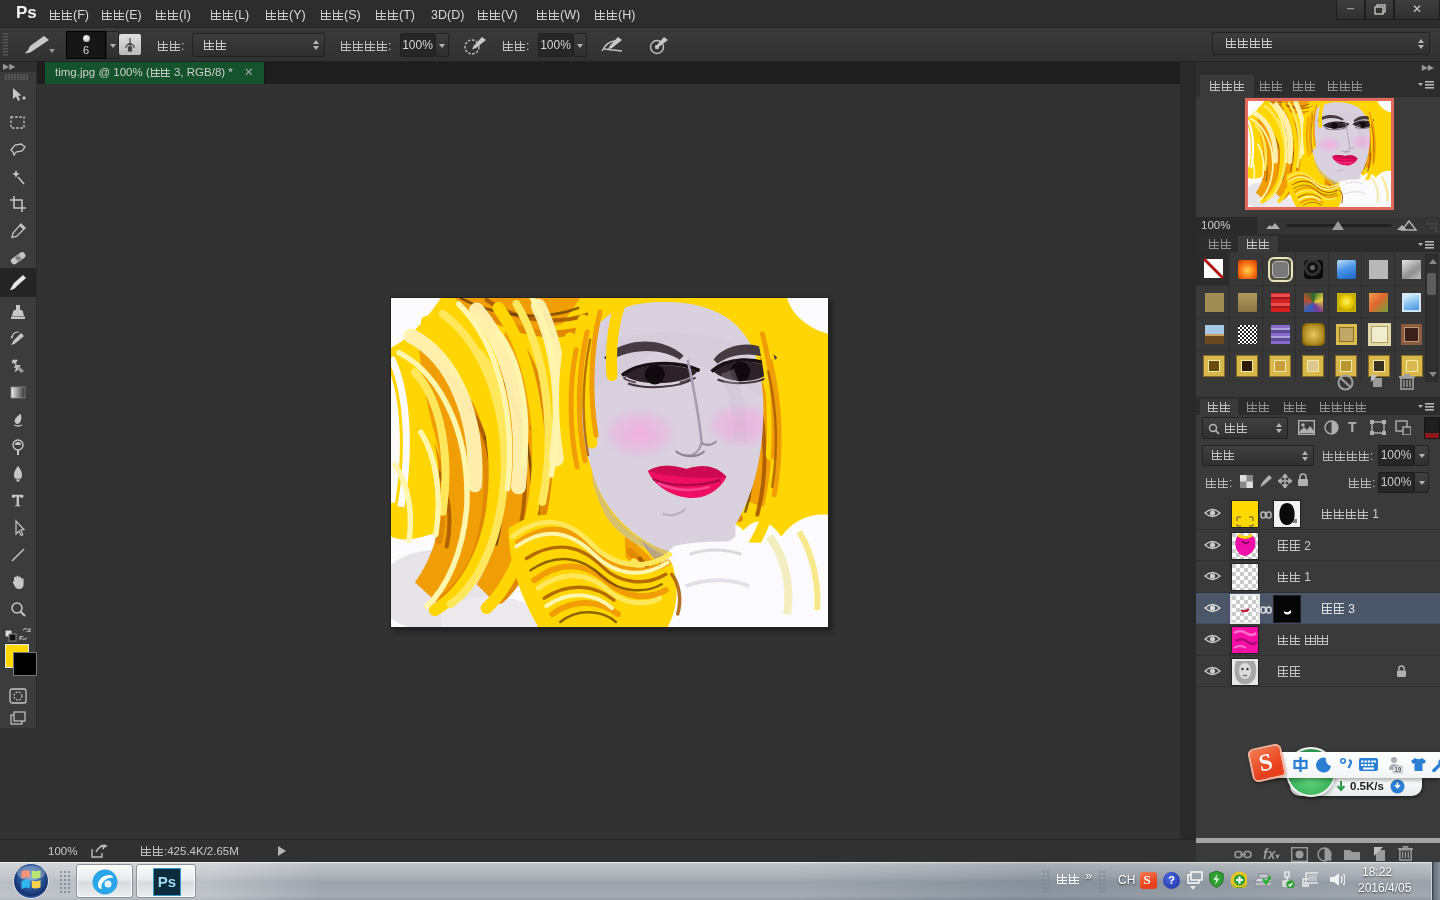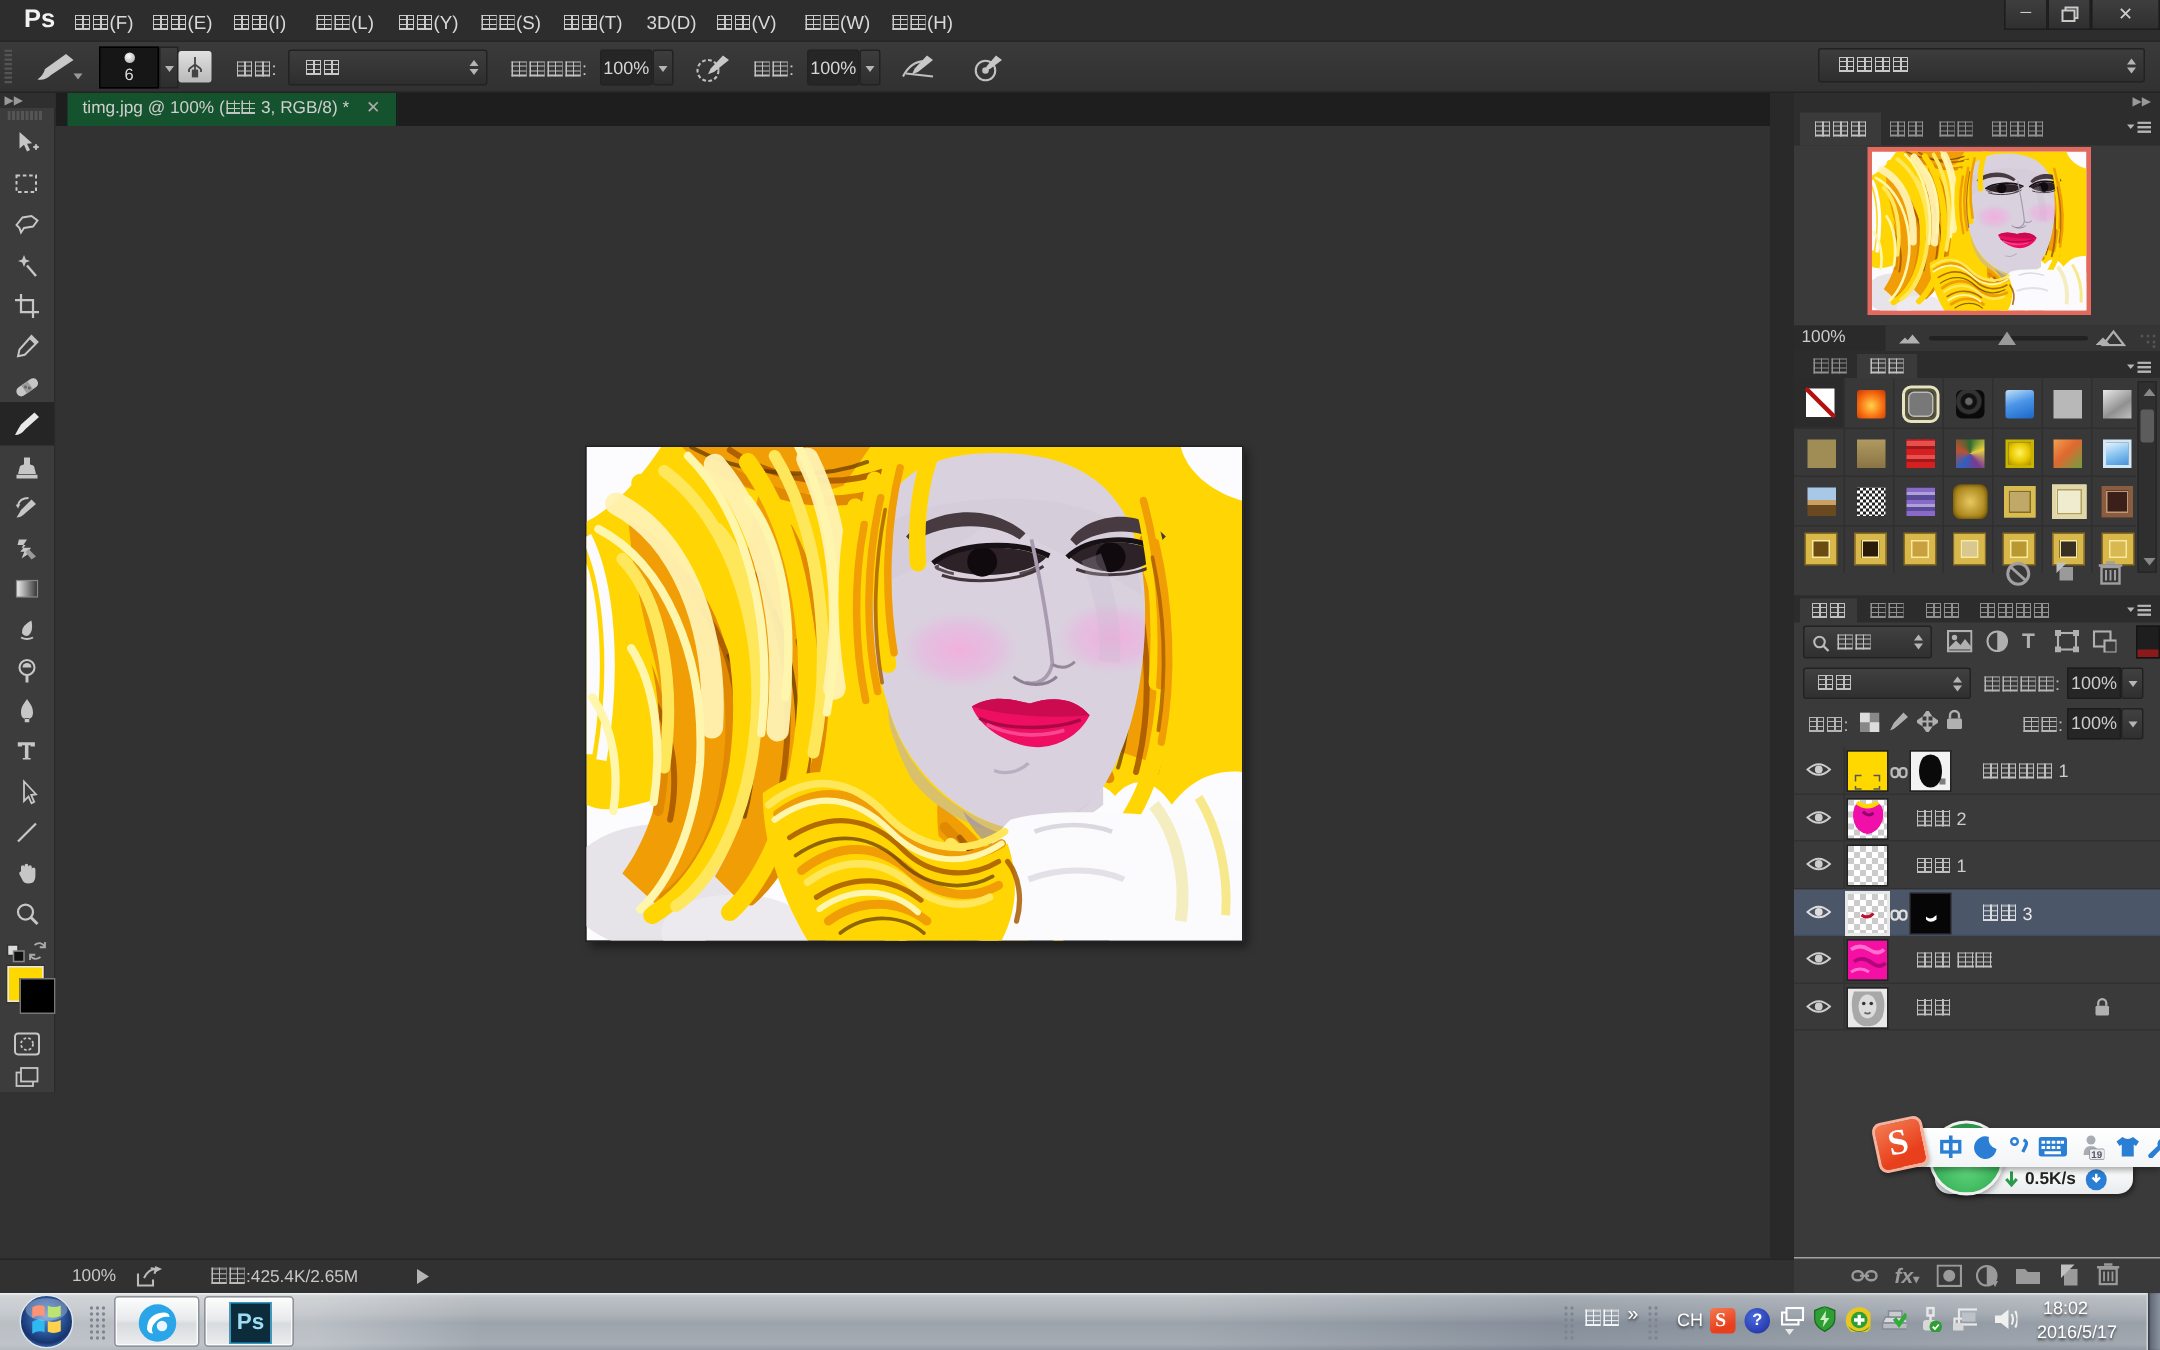--- a/index.html
+++ b/index.html
@@ -800,7 +800,7 @@
           </svg>
       </div>
 
-      <div class="abs" style="left:0;top:423px;width:244px;height:24px;border-top:1px solid #a3a3a3">
+      <div class="abs" style="left:0;top:423px;width:244px;height:24px;border-top:5px solid #a3a3a3">
         <svg class="abs" style="left:38px;top:6px" width="18" height="11" viewBox="0 0 18 11">
             <g fill="none" stroke="#9a9a9a" stroke-width="1.6">
               <rect x="1" y="2.5" width="7" height="6" rx="3"></rect>

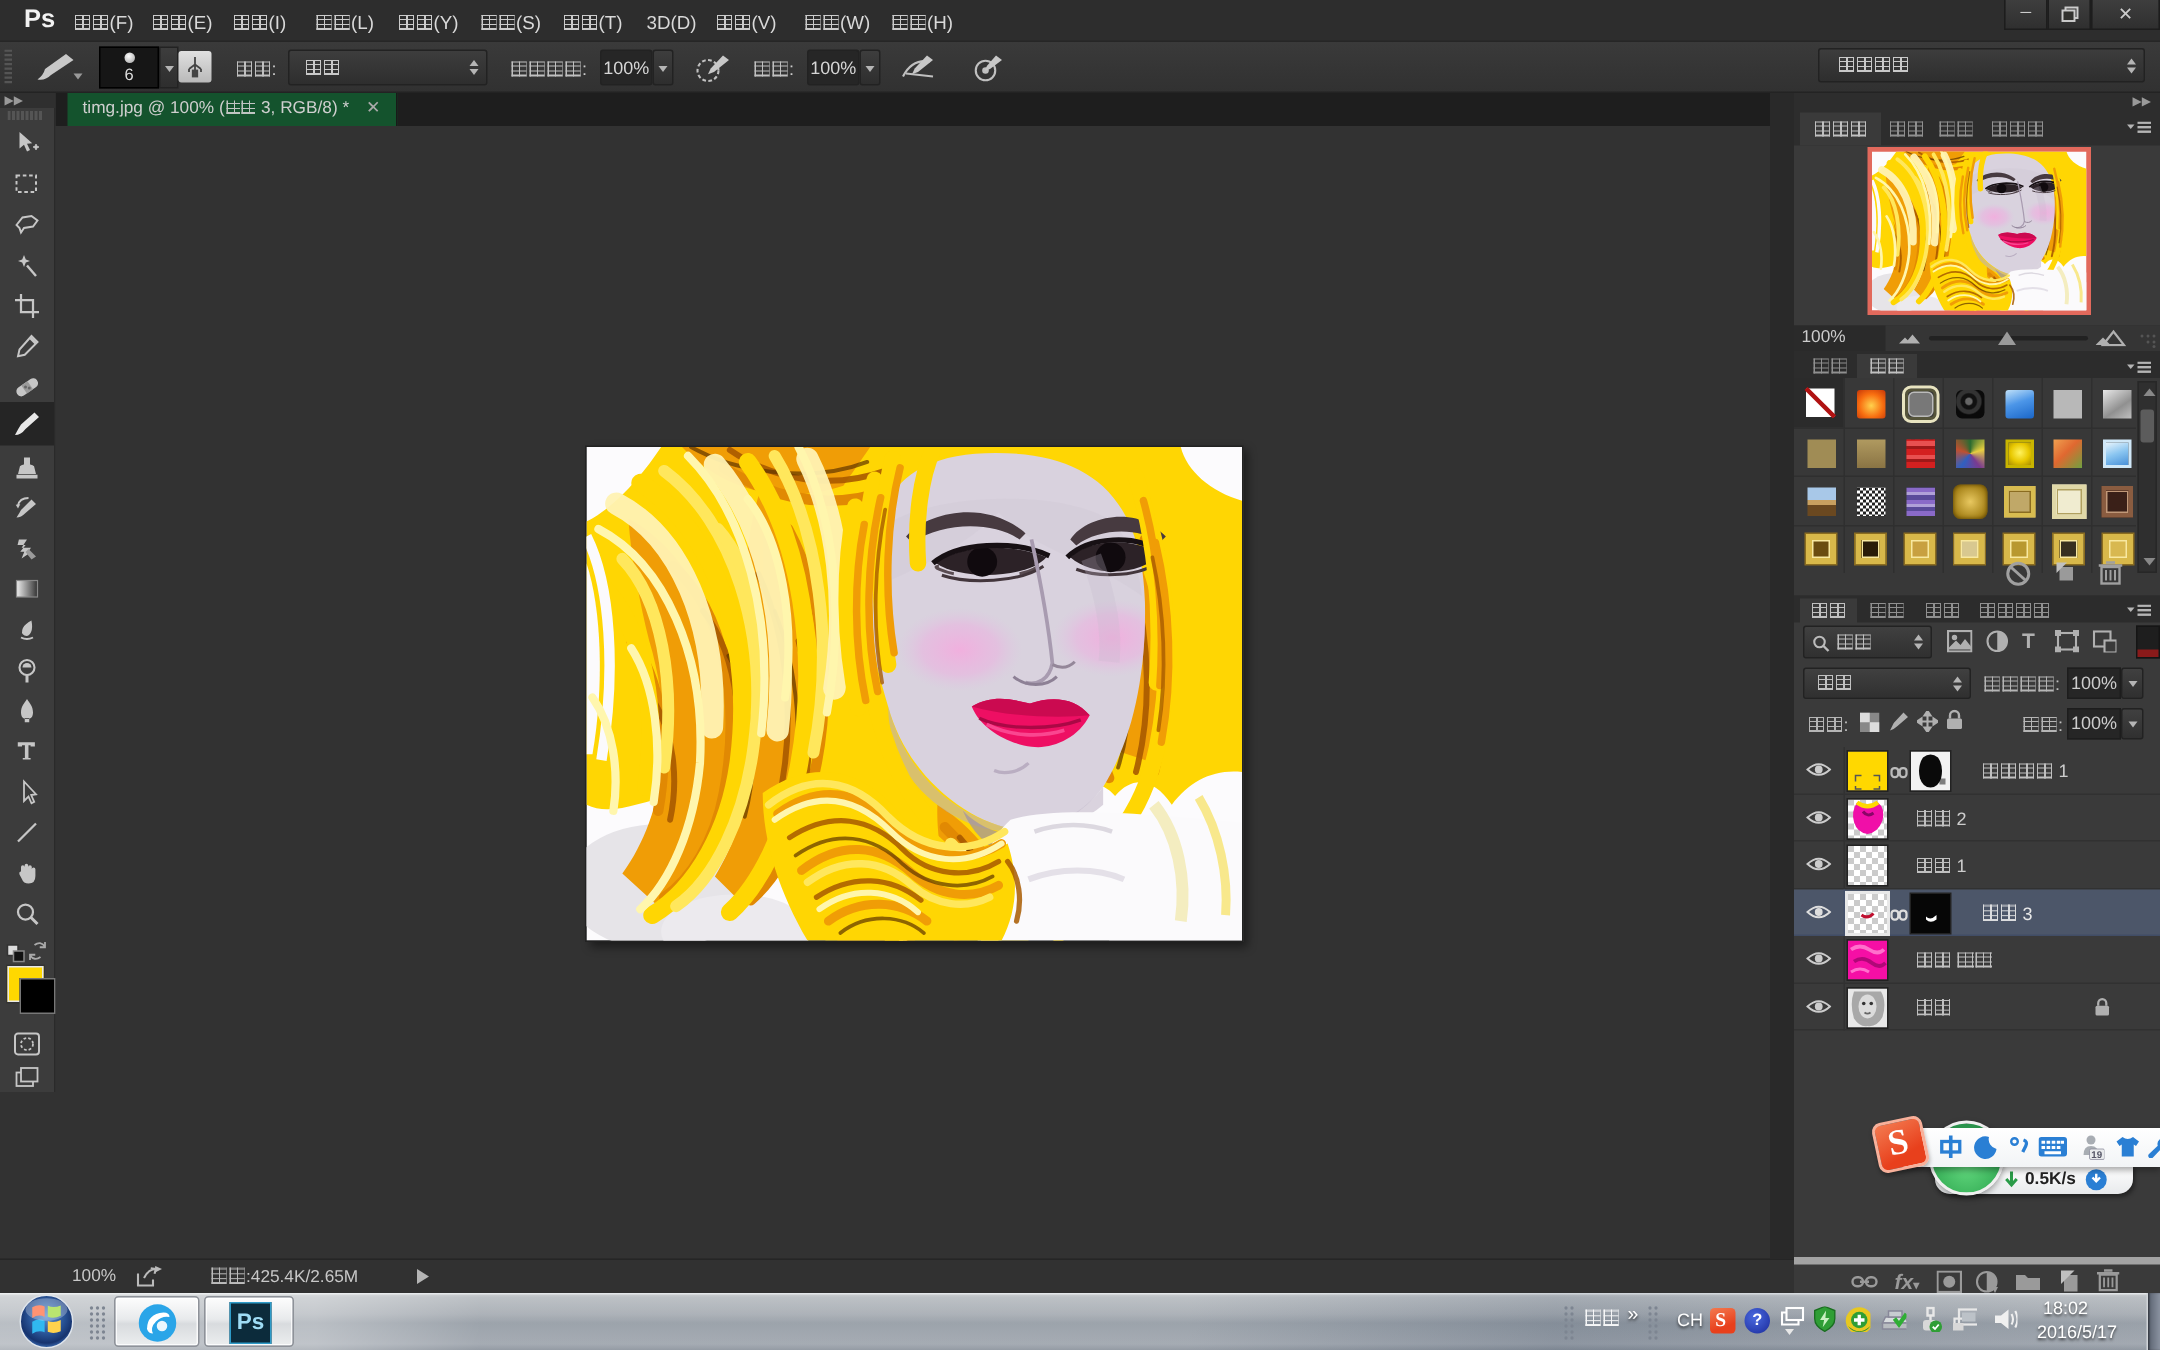--- a/index.html
+++ b/index.html
@@ -1021,7 +1021,7 @@
         <path d="M2 6 v5 h4 l5 4 V2 L6 6 Z" fill="#f0f0f0"></path>
         <path d="M13 5 q2 3.5 0 7 M15.5 3 q3 5.5 0 11" stroke="#f0f0f0" stroke-width="1.4" fill="none"></path>
       </svg>
-    <span class="abs traytxt" style="left:1362px;top:3px;font-size:12px">18:02</span>
+    <span class="abs traytxt" style="left:1362px;top:3px;font-size:12px">18:22</span>
     <span class="abs traytxt" style="left:1358px;top:19px;font-size:12px">2016/5/17</span>
     <div class="abs" style="left:1431px;top:0;width:9px;height:38px;background:linear-gradient(90deg,#5a6270,#8a92a0);border-left:1px solid #d0d4d8;box-shadow:inset 1px 0 1px rgba(0,0,0,.4)"></div>
   </div>

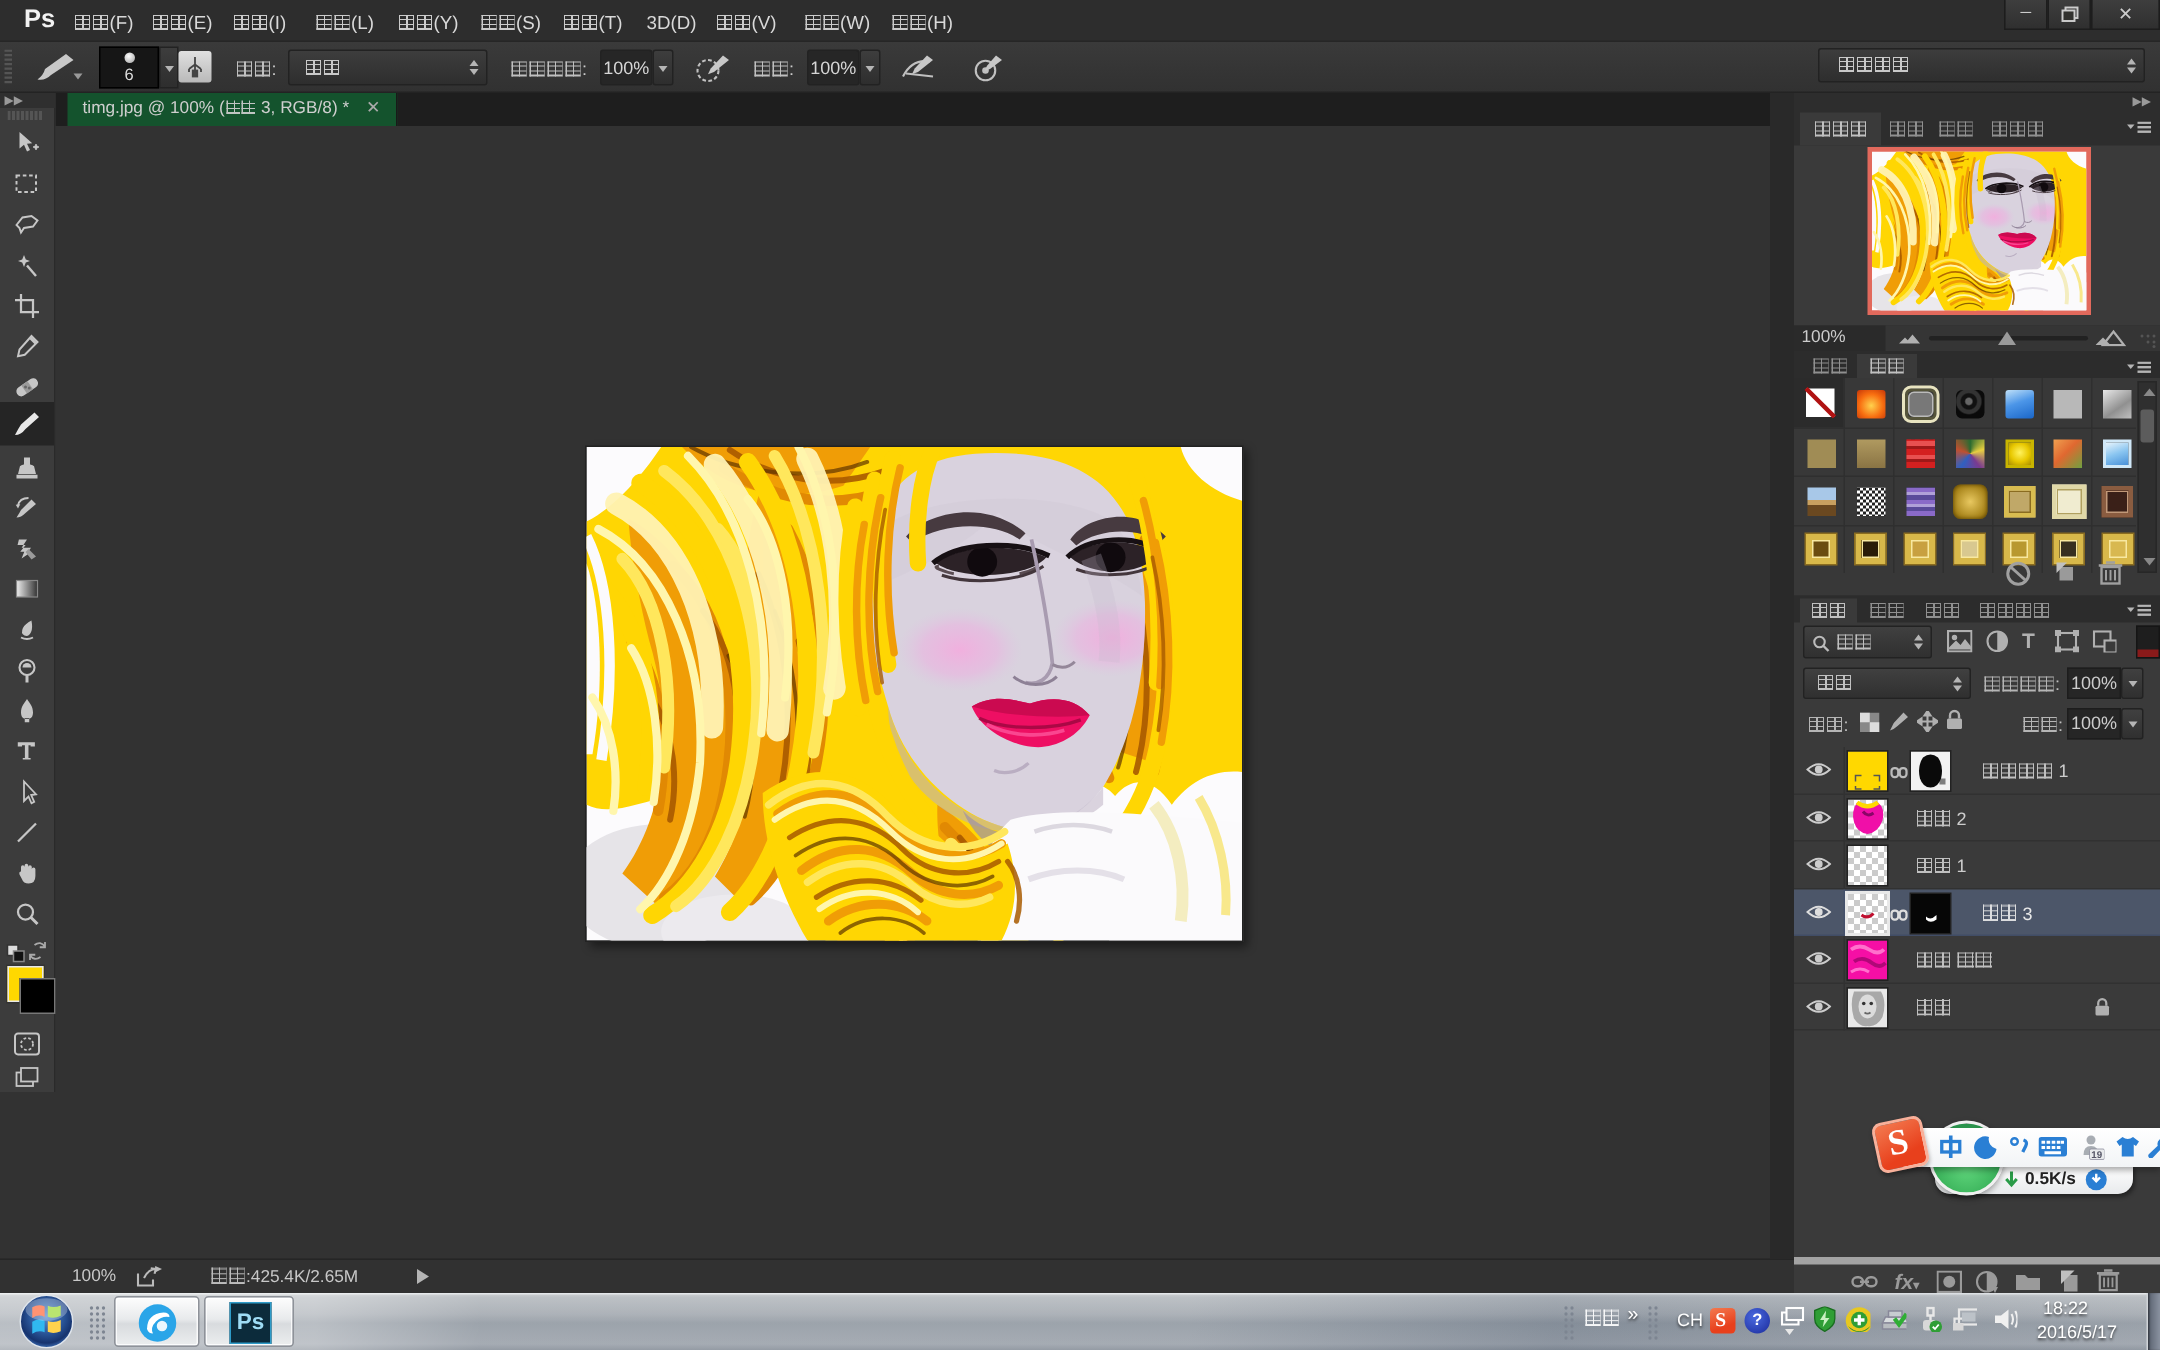--- a/index.html
+++ b/index.html
@@ -1022,7 +1022,7 @@
         <path d="M13 5 q2 3.5 0 7 M15.5 3 q3 5.5 0 11" stroke="#f0f0f0" stroke-width="1.4" fill="none"></path>
       </svg>
     <span class="abs traytxt" style="left:1362px;top:3px;font-size:12px">18:22</span>
-    <span class="abs traytxt" style="left:1358px;top:19px;font-size:12px">2016/5/17</span>
+    <span class="abs traytxt" style="left:1358px;top:19px;font-size:12px">2016/4/05</span>
     <div class="abs" style="left:1431px;top:0;width:9px;height:38px;background:linear-gradient(90deg,#5a6270,#8a92a0);border-left:1px solid #d0d4d8;box-shadow:inset 1px 0 1px rgba(0,0,0,.4)"></div>
   </div>
 </div>

